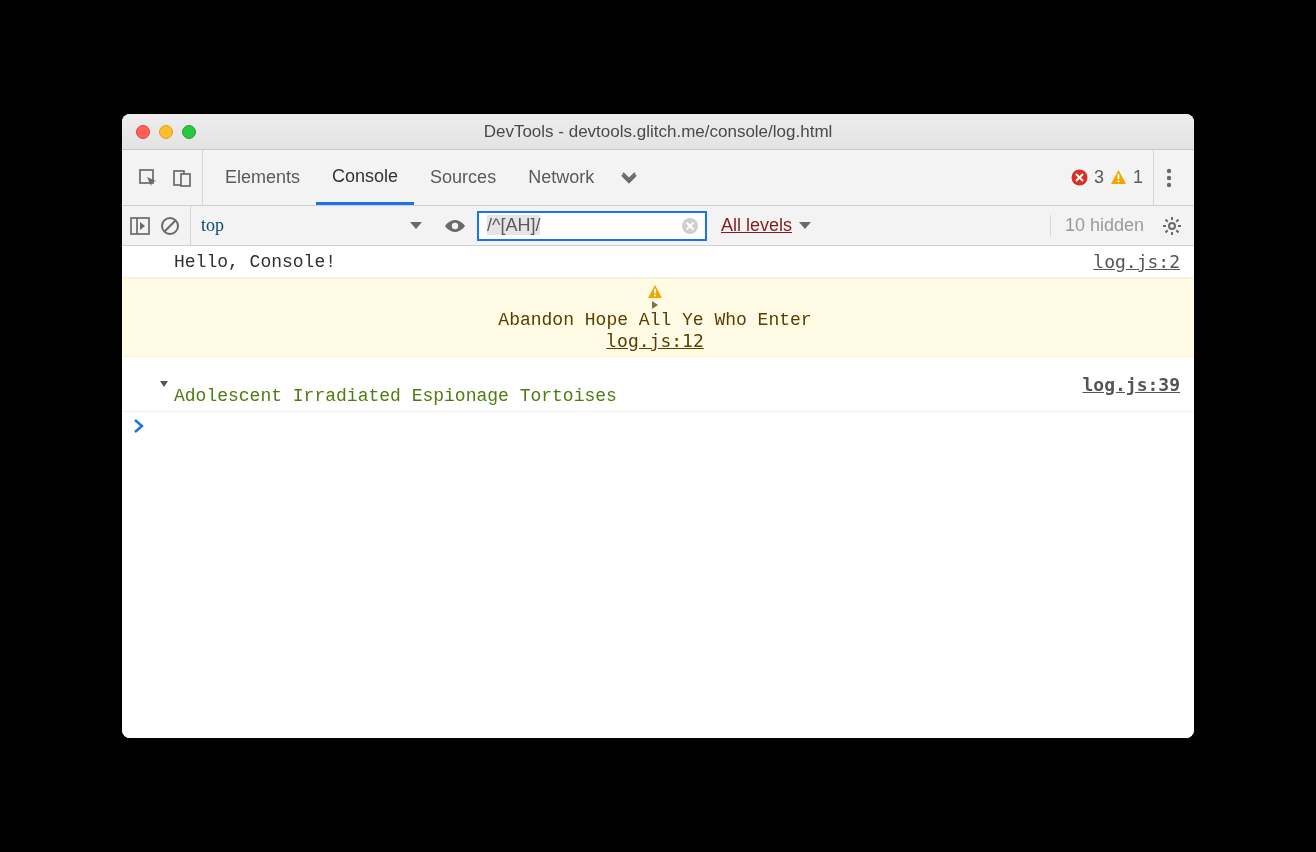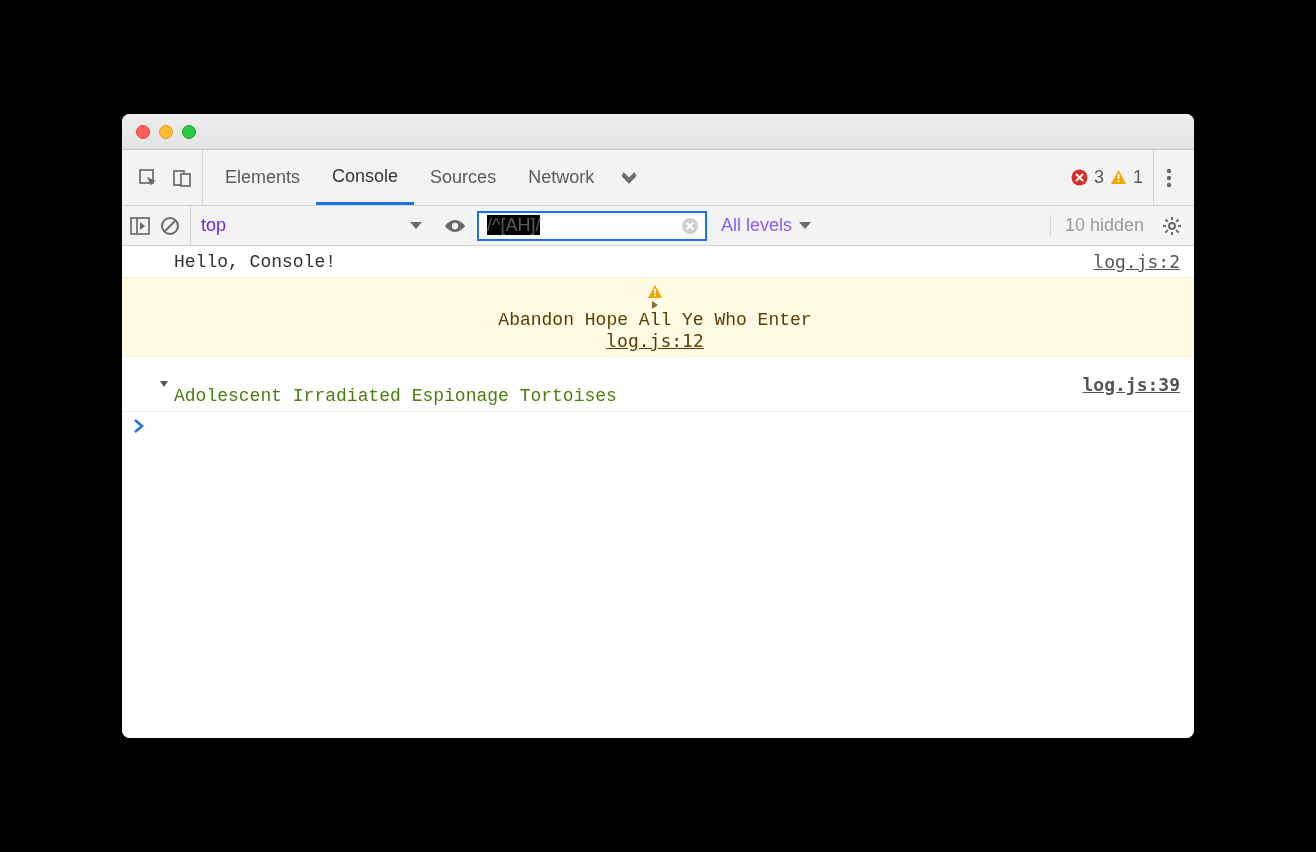--- a/index.html
+++ b/index.html
@@ -196,6 +196,7 @@
       <div class="traffic-light tl-min"></div>
       <div class="traffic-light tl-max"></div>
     </div>
+    <div class="title">DevTools - devtools.glitch.me/console/log.html</div>
   </div>
 
   <div class="tabrow">

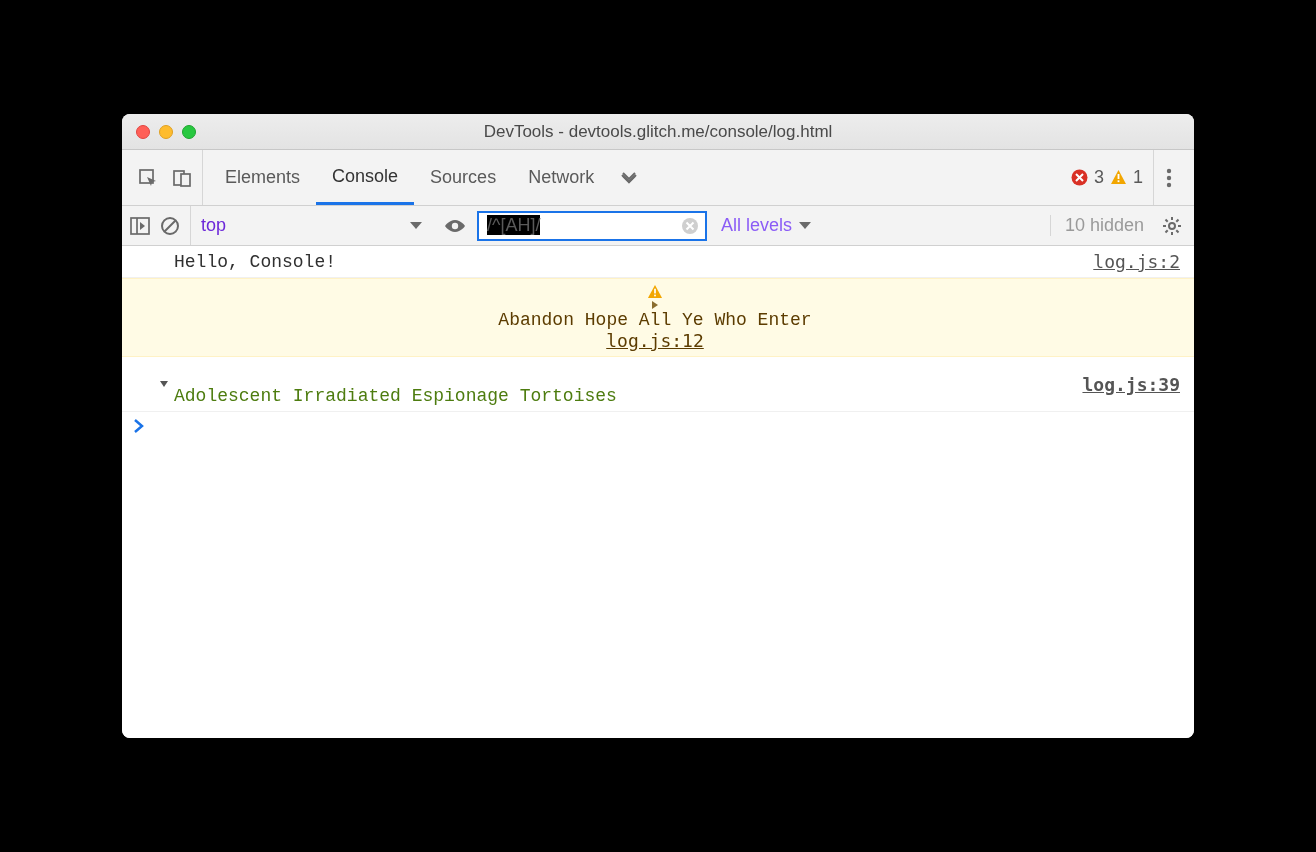--- a/index.html
+++ b/index.html
@@ -126,7 +126,7 @@
     padding: 0 10px;
     height: 100%;
   }
-  .ctx-value { min-width: 200px; color: #6d28d9; }
+  .ctx-value { min-width: 200px; color: #0c4a6e; font-family: Liberation Serif, serif; }
   .filter-input-wrap {
     display: flex;
     align-items: center;

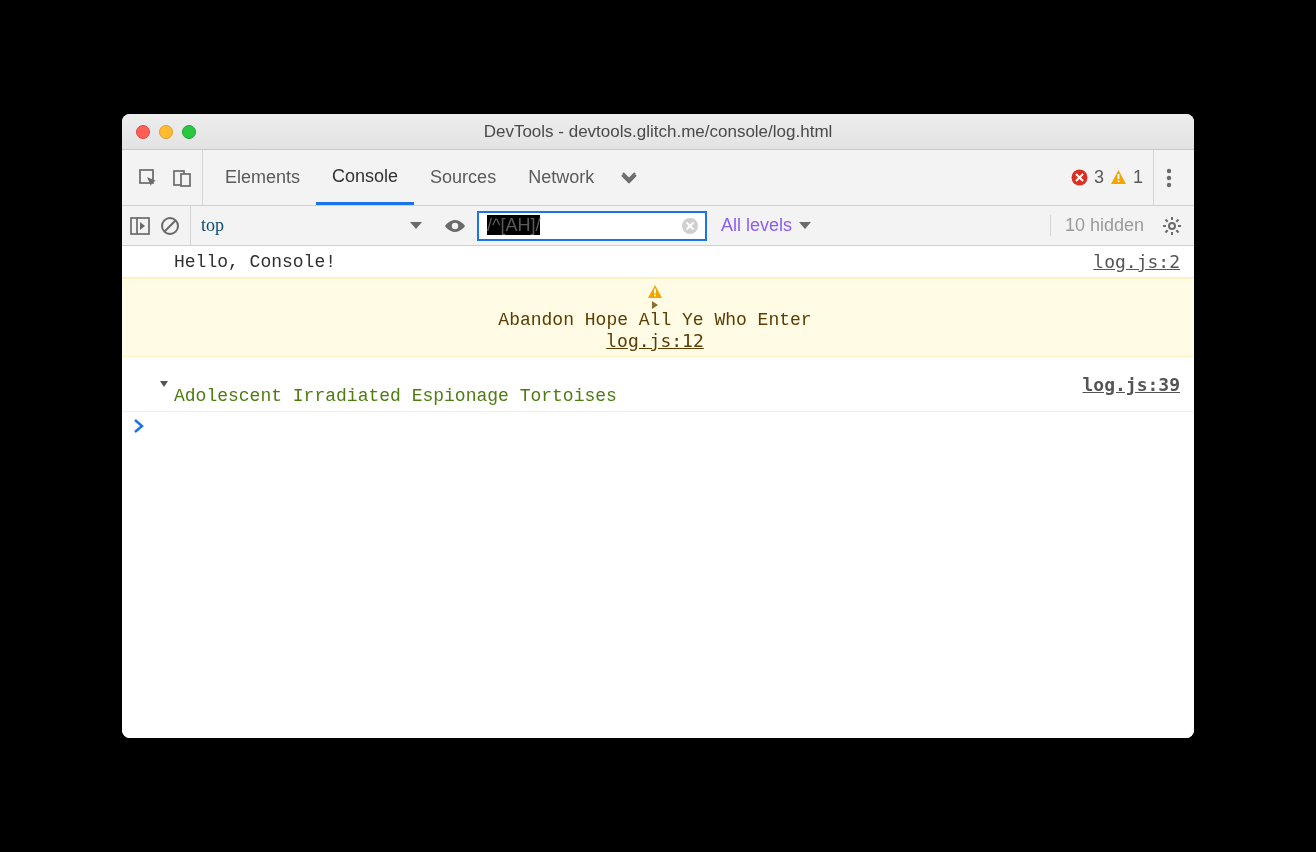--- a/index.html
+++ b/index.html
@@ -137,7 +137,7 @@
     padding: 0 4px 0 8px;
   }
   .filter-text-sel {
-    background: #000000;
+    background: #e5e5e5;
   }
   .filter-typed { padding: 0 2px 0 0; }
   .clear-btn { color: #bdbdbd; font-size:18px; padding:0 2px; }

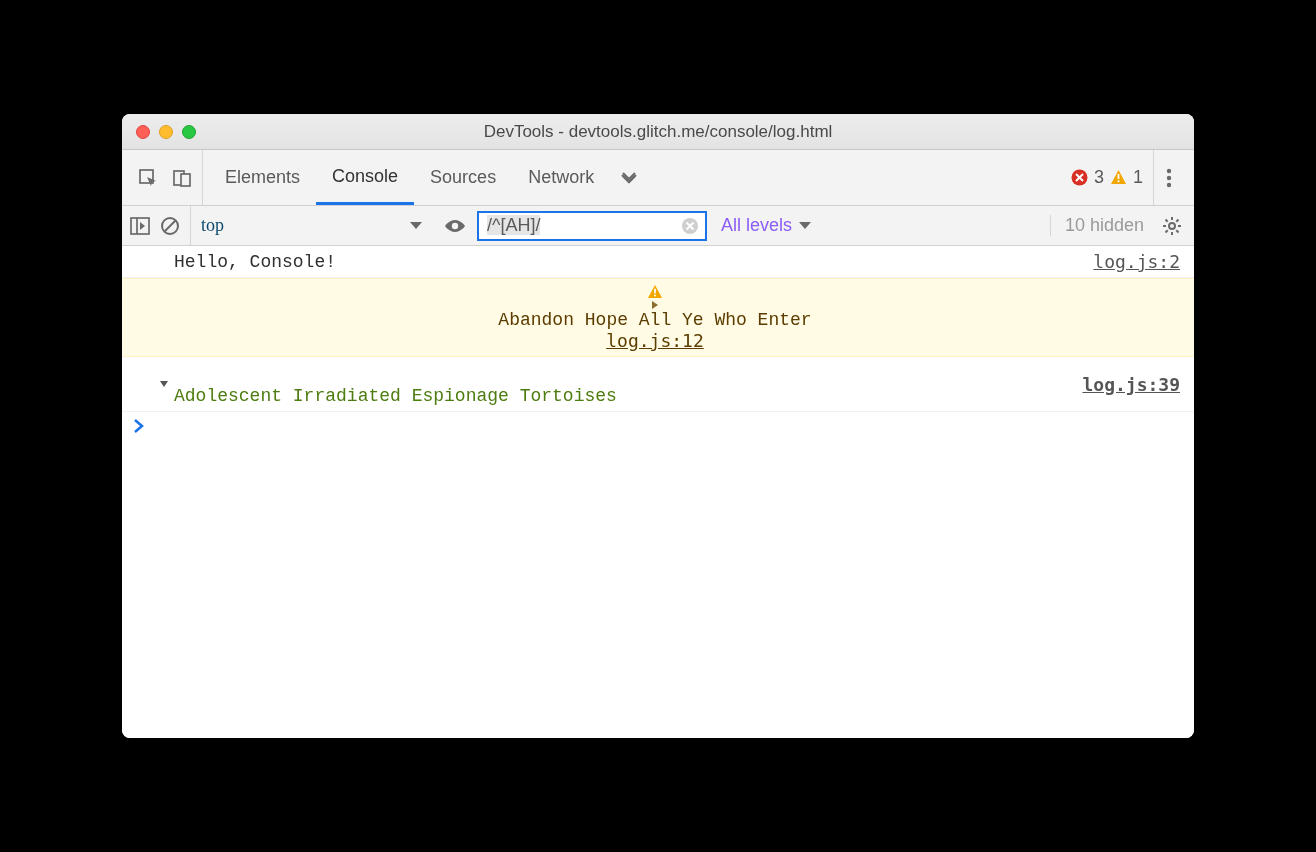--- a/index.html
+++ b/index.html
@@ -143,8 +143,9 @@
   .clear-btn { color: #bdbdbd; font-size:18px; padding:0 2px; }
   .levels {
     display: flex; align-items:center; gap:6px;
-    color: #8b5cf6;
+    color: #7f1d1d;
     padding: 0 4px;
+    text-decoration: underline;
   }
   .hidden-count {
     color: #9a9a9a;

